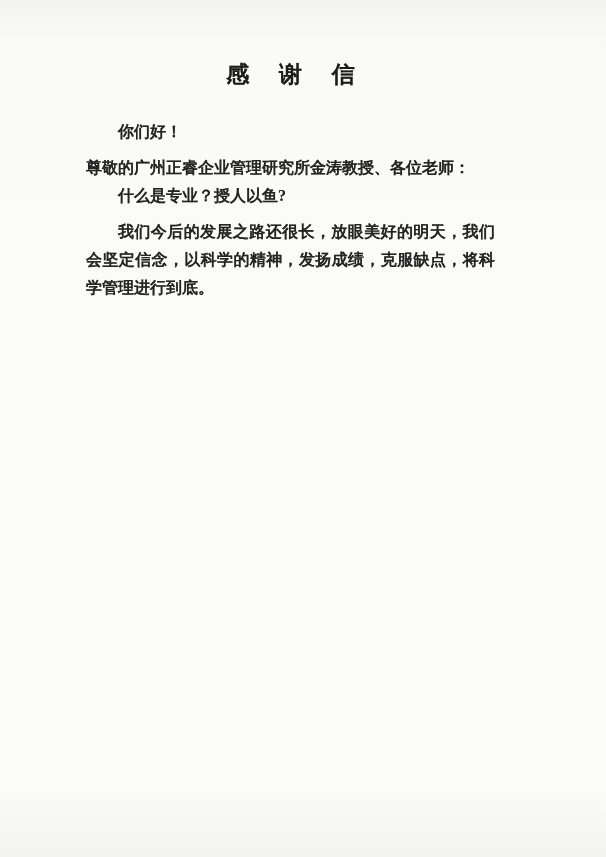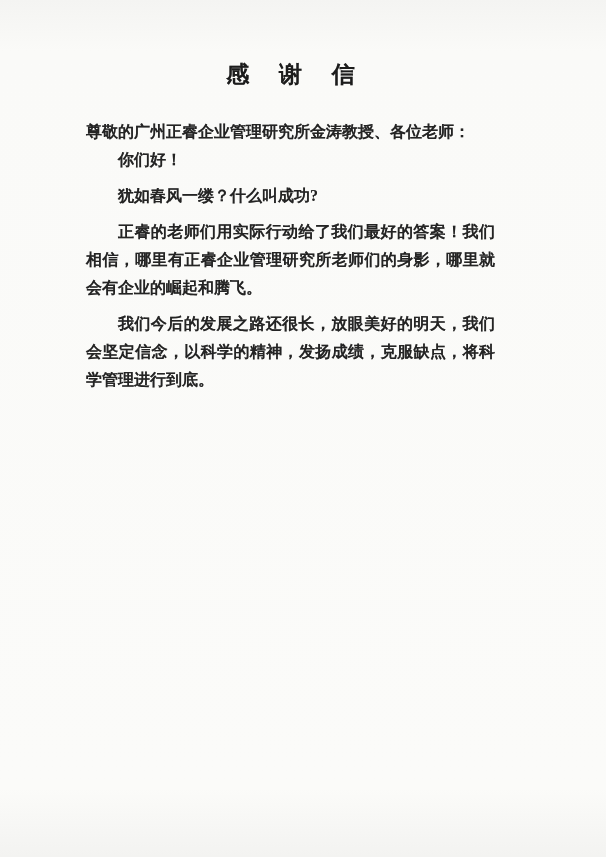--- a/index.html
+++ b/index.html
@@ -56,9 +56,9 @@
 <div class="page">
   <h1 class="title">感 谢 信</h1>
 
+  <p class="line greeting indent">你们好！</p>
+
   <p class="line salutation">尊敬的广州正睿企业管理研究所金涛教授、各位老师：</p>
-
-  <p class="line greeting indent">你们好！</p>
 
 
 

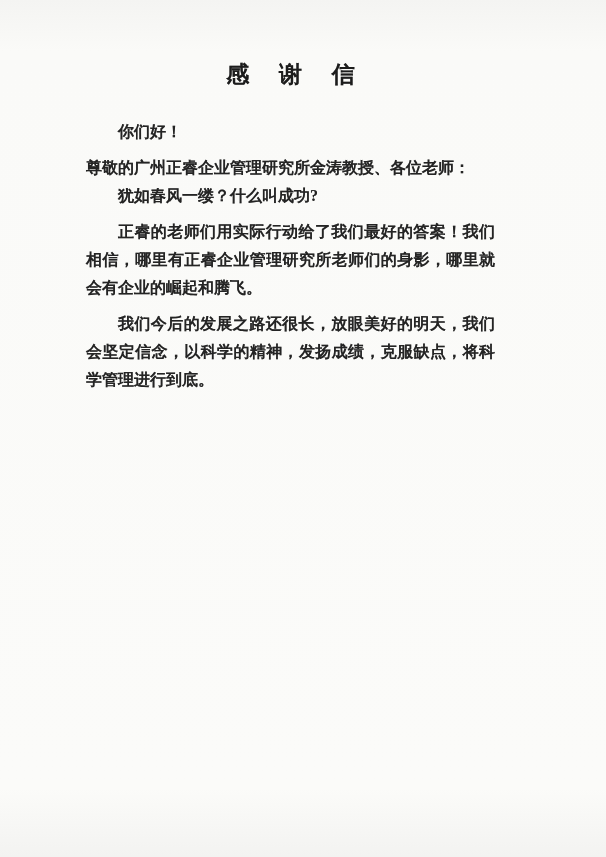--- a/index.html
+++ b/index.html
@@ -62,7 +62,7 @@
 
 
 
-  <p class="para indent">犹如春风一缕？什么叫成功?</p>
+  <p class="para indent">什么是专业？授人以鱼?</p>
 
   <p class="para indent">正睿的老师们用实际行动给了我们最好的答案！我们相信，哪里有正睿企业管理研究所老师们的身影，哪里就会有企业的崛起和腾飞。</p>
 

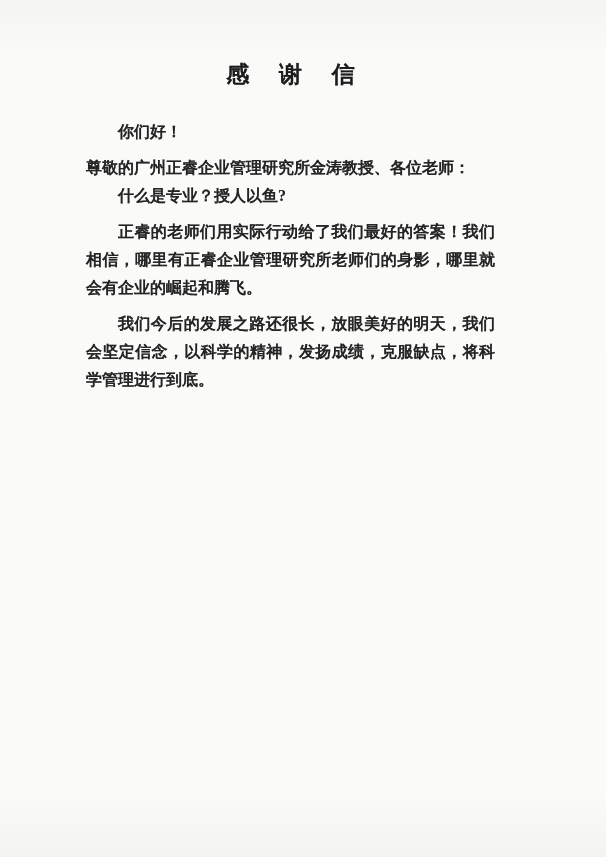--- a/index.html
+++ b/index.html
@@ -64,7 +64,6 @@
 
   <p class="para indent">什么是专业？授人以鱼?</p>
 
-  <p class="para indent">正睿的老师们用实际行动给了我们最好的答案！我们相信，哪里有正睿企业管理研究所老师们的身影，哪里就会有企业的崛起和腾飞。</p>
 
 
   <p class="para indent">我们今后的发展之路还很长，放眼美好的明天，我们会坚定信念，以科学的精神，发扬成绩，克服缺点，将科学管理进行到底。</p>

